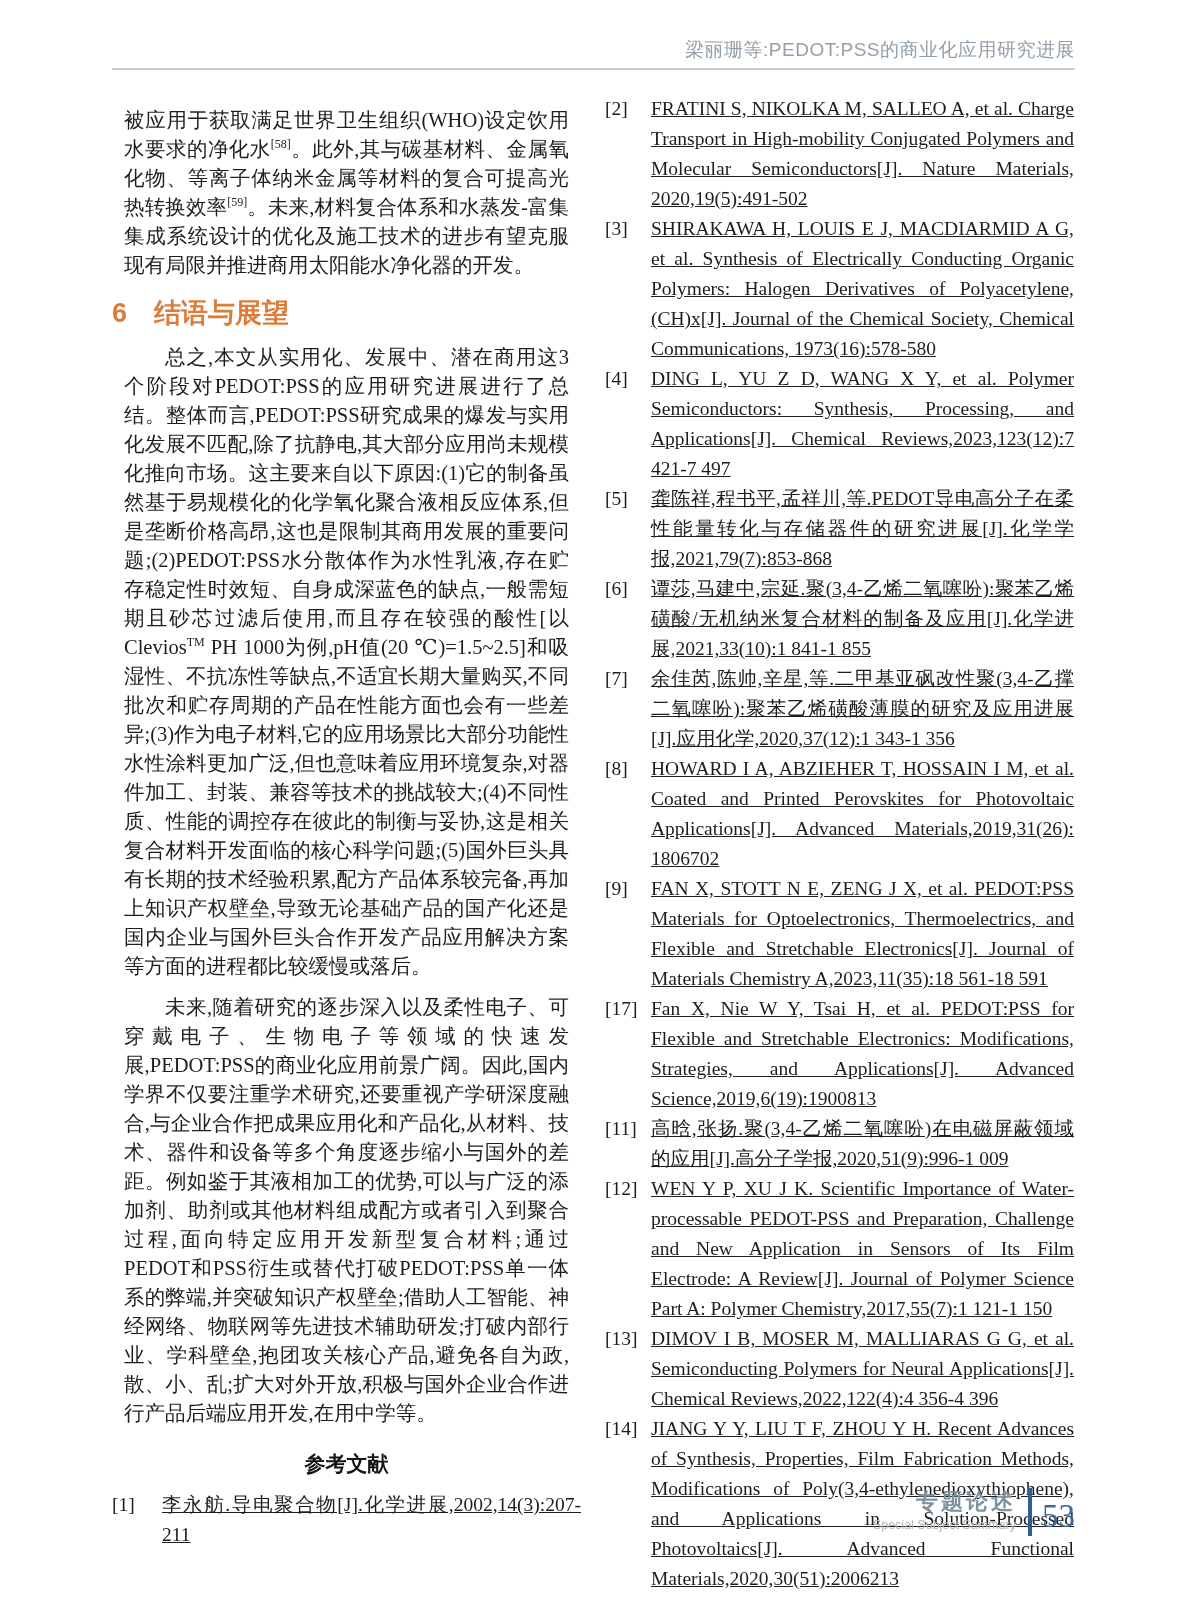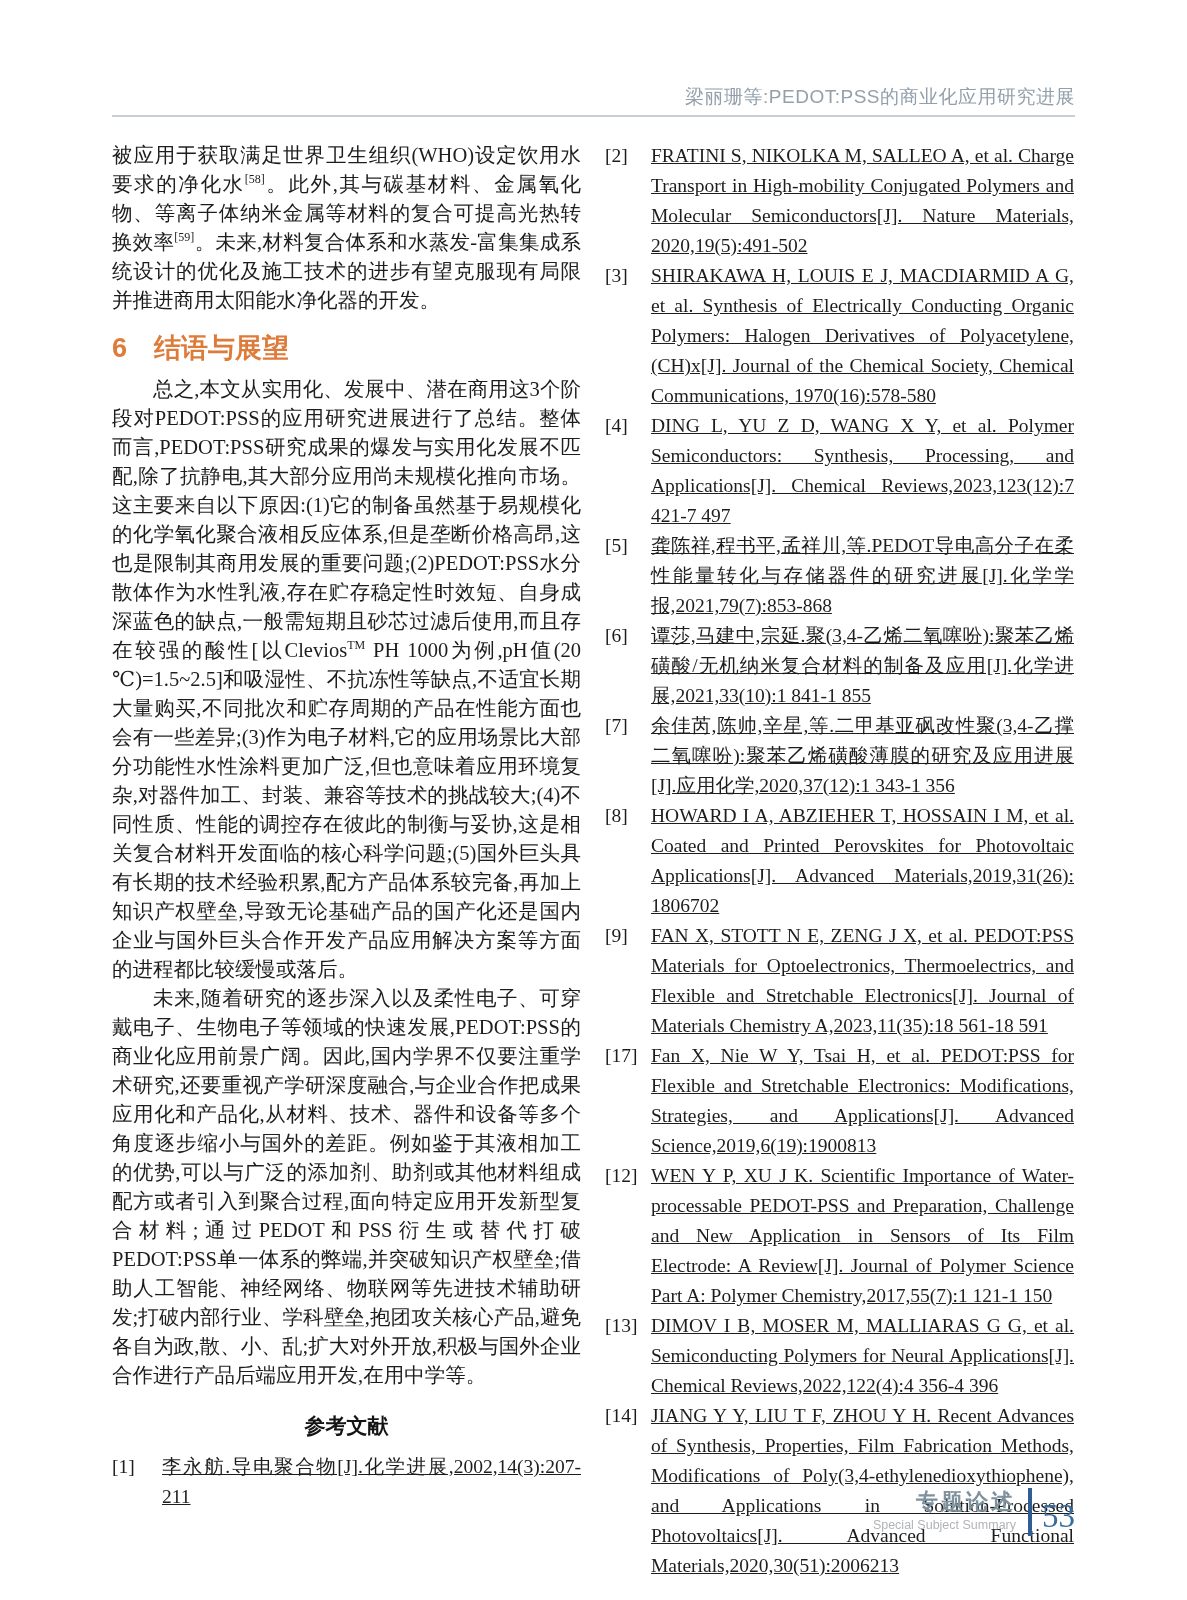--- a/index.html
+++ b/index.html
@@ -8,7 +8,7 @@
   .content{position:absolute;left:112px;top:0;width:963px;}
 
   
-  .running-head{padding-top:84px;text-align:right;font-family:"Liberation Sans","DejaVu Sans",sans-serif;
+  .running-head{padding-top:37px;text-align:right;font-family:"Liberation Sans","DejaVu Sans",sans-serif;
     font-size:19px;color:#93a0ab;letter-spacing:.5px;}
   .header-rule{margin-top:5px;border:none;border-top:2px solid #c9cfd5;height:0;}
 

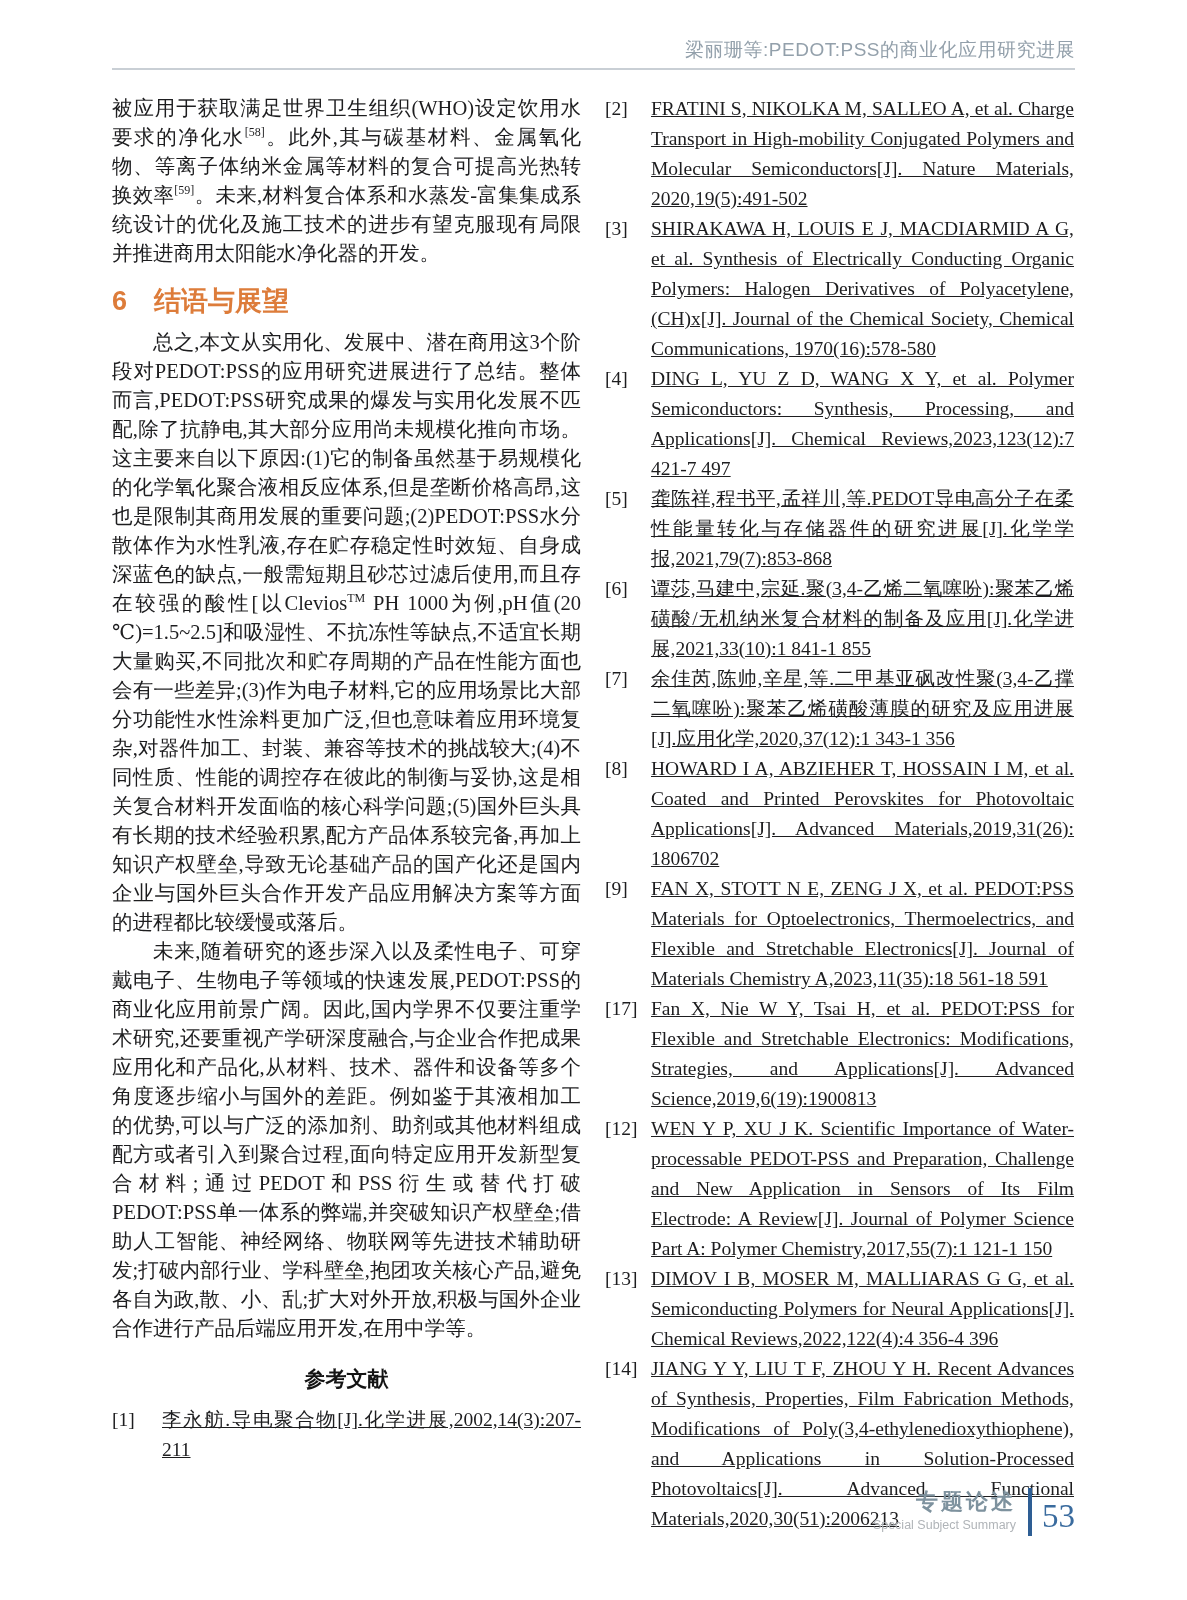--- a/index.html
+++ b/index.html
@@ -17,7 +17,7 @@
   .col{width:469px;}
 
   
-  .body-p{font-size:20.5px;line-height:29px;text-align:justify;margin:0;
+  .body-p{font-size:20.5px;line-height:29px;text-align:justify;margin:12px;
     text-justify:inter-character;}
   .body-p.indent{text-indent:2em;}
   .sup{font-size:12px;vertical-align:super;line-height:0;letter-spacing:0;}

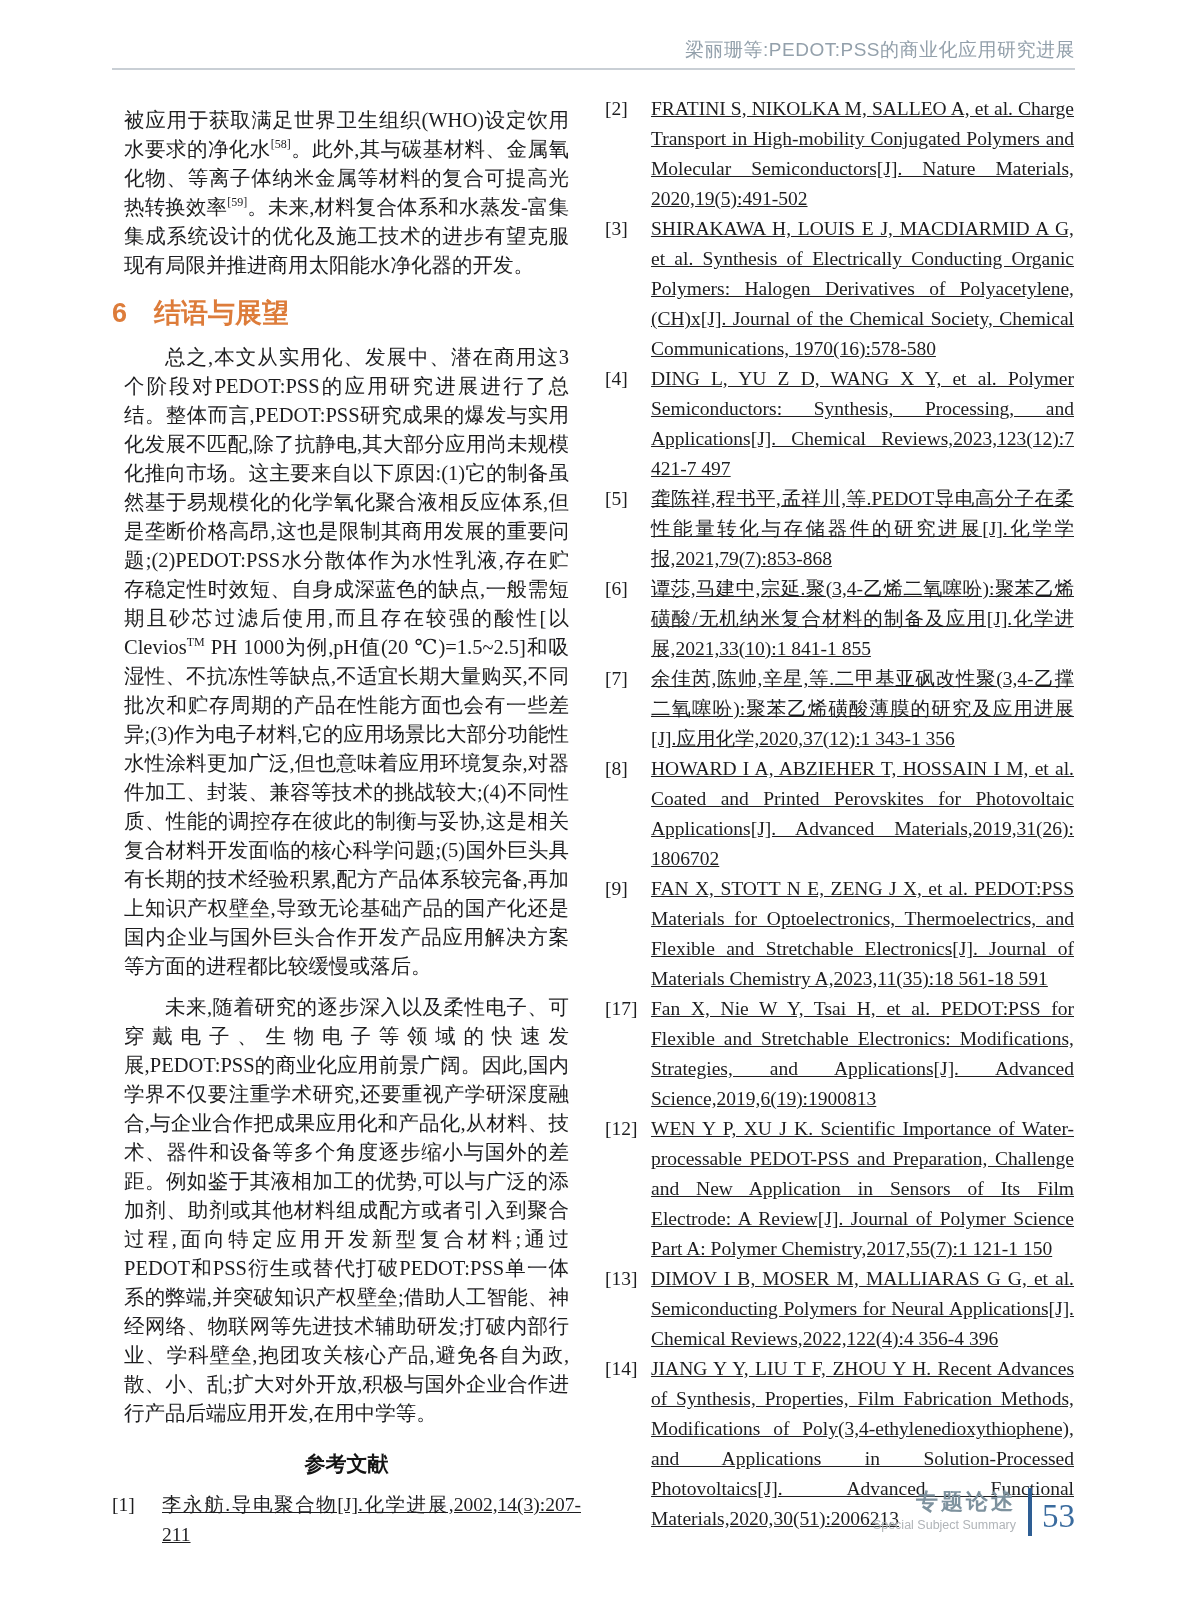--- a/index.html
+++ b/index.html
@@ -85,7 +85,7 @@
         </div>
         <div class="ref">
           <span class="ref-label">[3]</span>
-          <span class="ref-text">SHIRAKAWA H, LOUIS E J, MACDIARMID A G, et al. Synthesis of Electrically Conducting Organic Polymers: Halogen Derivatives of Polyacetylene, (CH)x[J]. Journal of the Chemical Society, Chemical Communications, 1970(16):578-580</span>
+          <span class="ref-text">SHIRAKAWA H, LOUIS E J, MACDIARMID A G, et al. Synthesis of Electrically Conducting Organic Polymers: Halogen Derivatives of Polyacetylene, (CH)x[J]. Journal of the Chemical Society, Chemical Communications, 1973(16):578-580</span>
         </div>
         <div class="ref">
           <span class="ref-label">[4]</span>

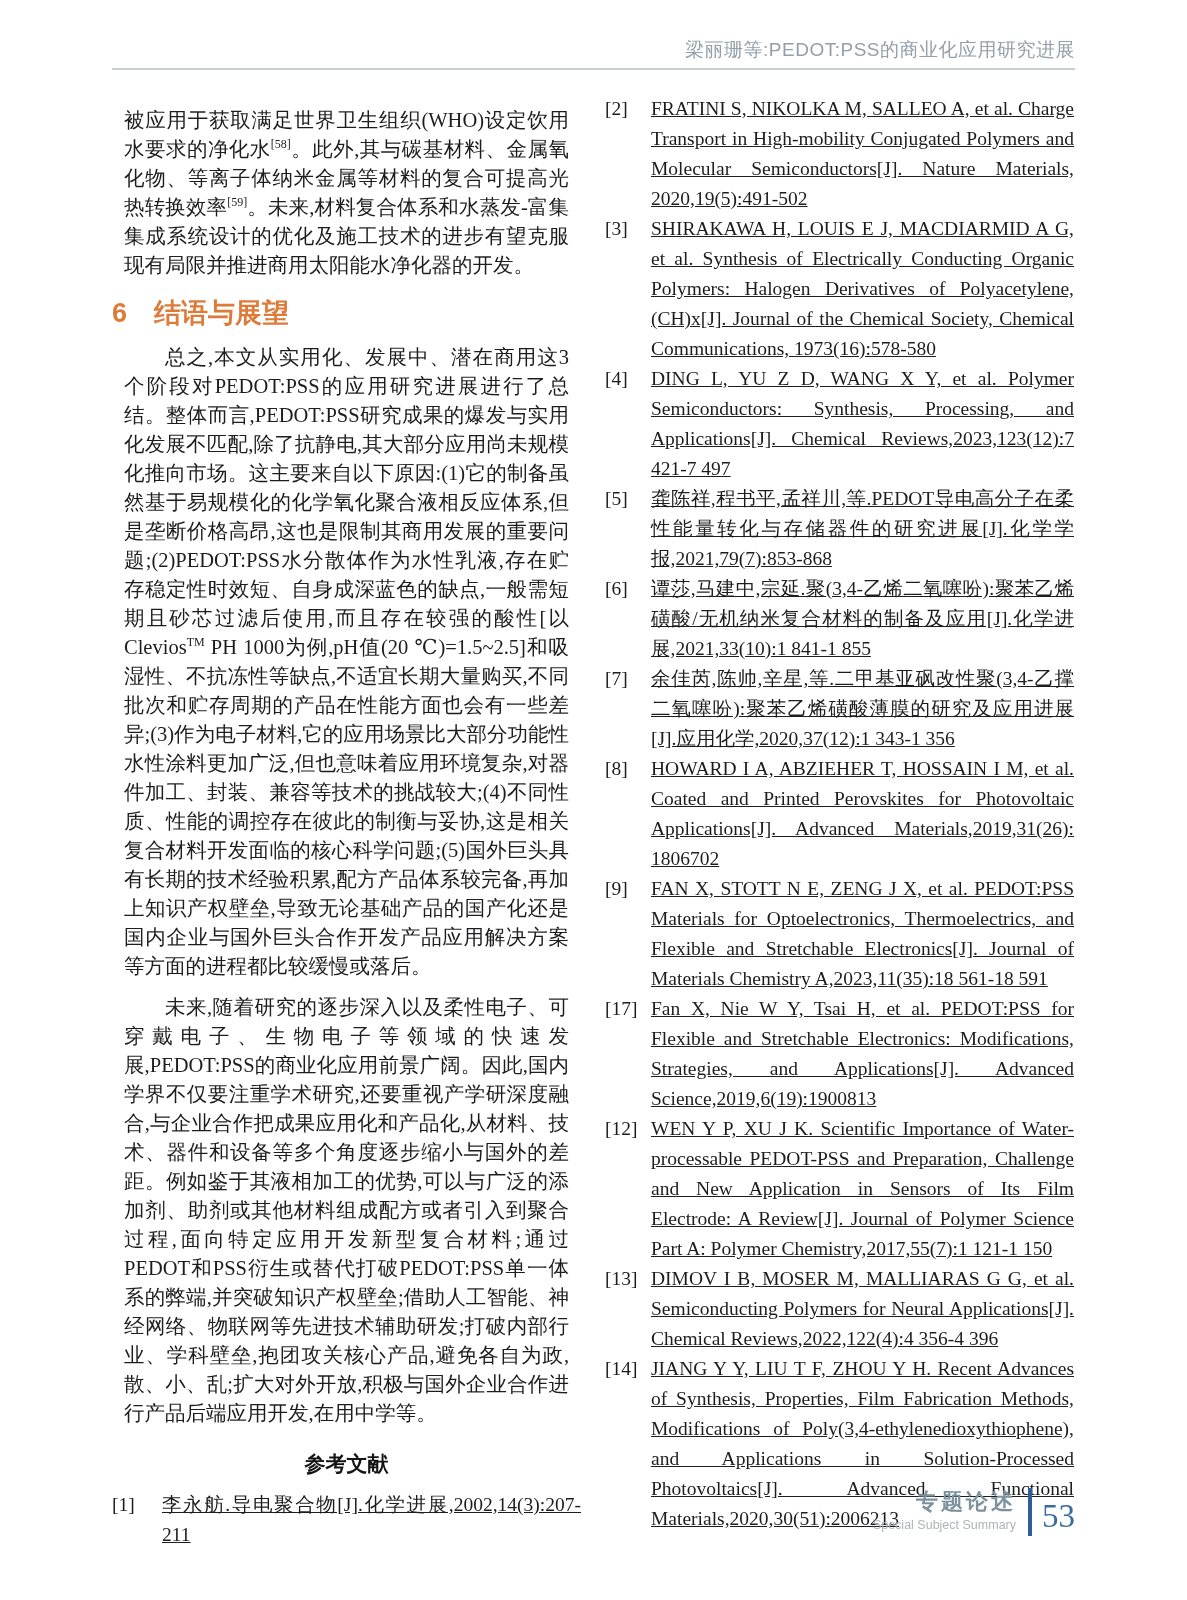--- a/index.html
+++ b/index.html
@@ -116,6 +116,10 @@
           <span class="ref-text">Fan X, Nie W Y, Tsai H, et al. PEDOT:PSS for Flexible and Stretchable Electronics: Modifications, Strategies, and Applications[J]. Advanced Science,2019,6(19):1900813</span>
         </div>
         <div class="ref">
+          <span class="ref-label">[11]</span>
+          <span class="ref-text">高晗,张扬.聚(3,4-乙烯二氧噻吩)在电磁屏蔽领域的应用[J].高分子学报,2020,51(9):996-1 009</span>
+        </div>
+        <div class="ref">
           <span class="ref-label">[12]</span>
           <span class="ref-text">WEN Y P, XU J K. Scientific Importance of Water-processable PEDOT-PSS and Preparation, Challenge and New Application in Sensors of Its Film Electrode: A Review[J]. Journal of Polymer Science Part A: Polymer Chemistry,2017,55(7):1 121-1 150</span>
         </div>

